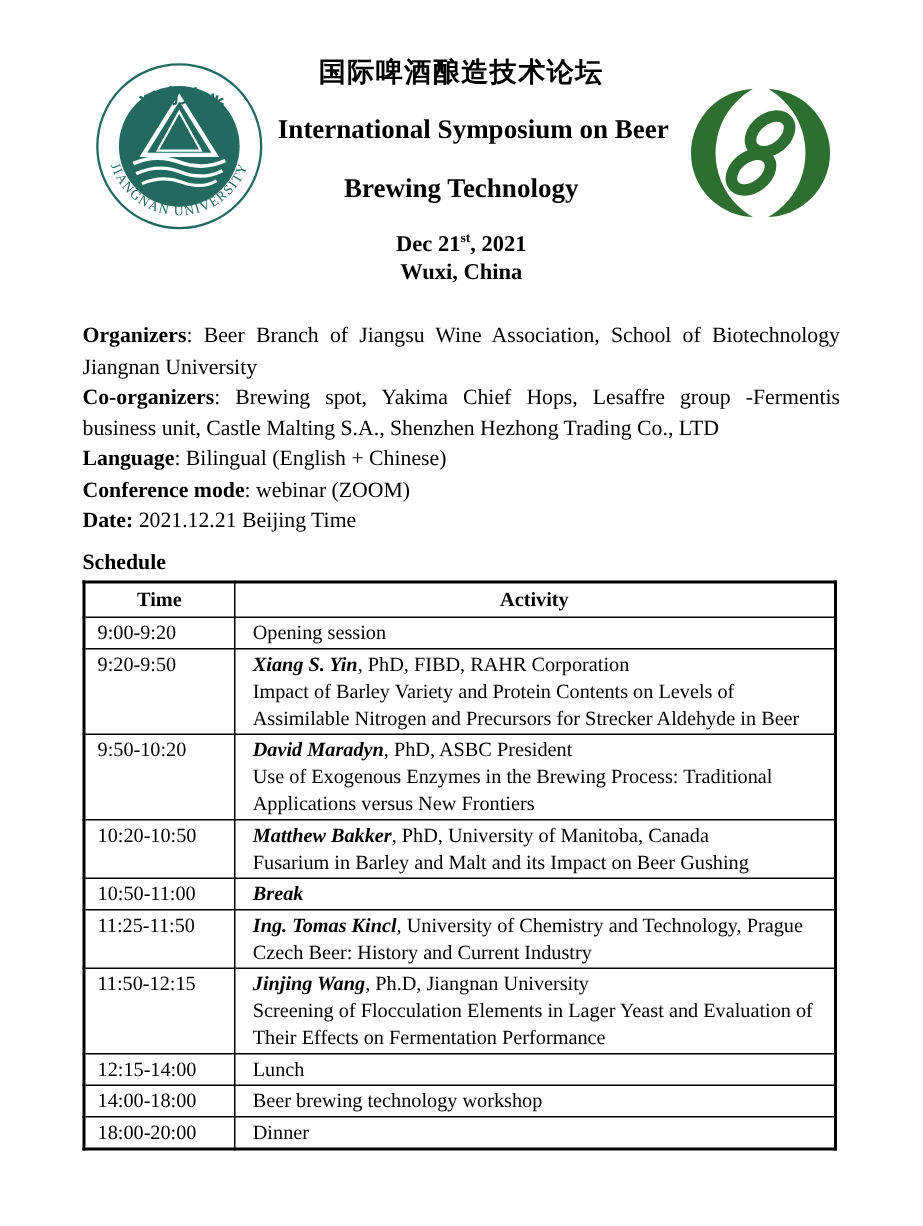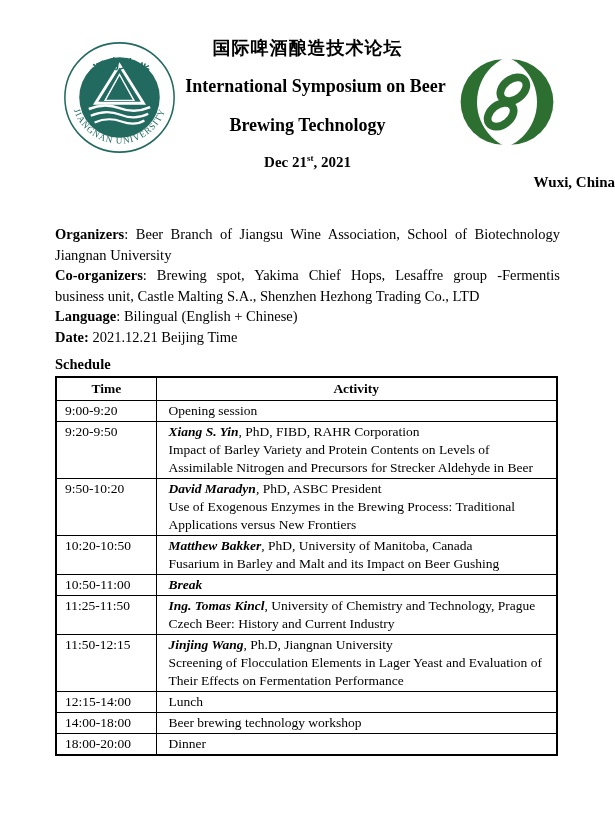--- a/index.html
+++ b/index.html
@@ -14,7 +14,7 @@
   .title-en2 { position:absolute; left:0; right:0; top:115px; text-align:center; font-weight:bold; font-size:18px; }
   .date-line { position:absolute; left:0; right:0; top:153px; text-align:center; font-weight:bold; font-size:15px; }
   .date-line sup { font-size:9px; }
-  .location  { position:absolute; left:0; right:0; top:174px; text-align:right; font-weight:bold; font-size:15px; }
+  .location  { position:absolute; left:0; right:0; top:174px; text-align:center; font-weight:bold; font-size:15px; }
   .seal  { position:absolute; left:62px; top:40px; width:115px; height:115px; }
   .glogo { position:absolute; left:454px; top:52px; width:106px; height:100px; }
 

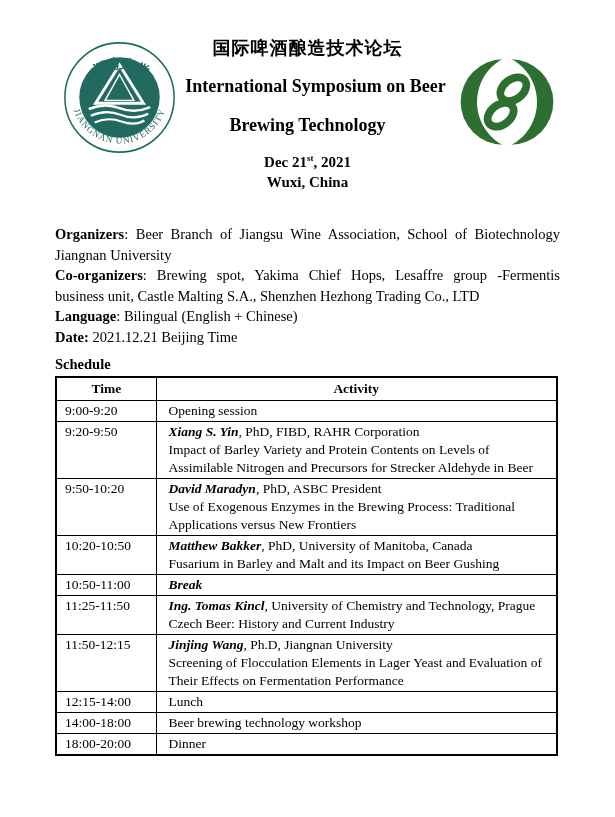--- a/index.html
+++ b/index.html
@@ -18,7 +18,7 @@
   .seal  { position:absolute; left:62px; top:40px; width:115px; height:115px; }
   .glogo { position:absolute; left:454px; top:52px; width:106px; height:100px; }
 
-  .info { margin:24px 55px 0 55px; }
+  .info { margin:14px 55px 0 55px; }
   .info p { font-size:14.5px; line-height:20.5px; text-align:justify; }
   .info b { font-weight:bold; }
 

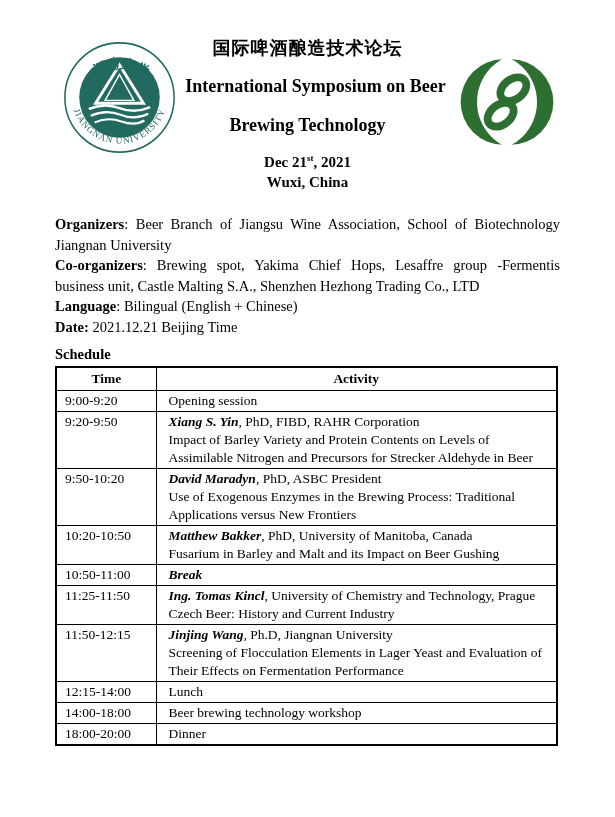--- a/index.html
+++ b/index.html
@@ -89,6 +89,7 @@
       <p><b>Organizers</b><span>: Beer Branch of Jiangsu Wine Association, School of Biotechnology Jiangnan University</span></p>
       <p><b>Co-organizers</b><span>: Brewing spot, Yakima Chief Hops, Lesaffre group -Fermentis business unit, Castle Malting S.A., Shenzhen Hezhong Trading Co., LTD</span></p>
       <p><b>Language</b><span>: Bilingual (English + Chinese)</span></p>
+      <p><b>Conference mode</b><span>: webinar (ZOOM)</span></p>
       <p><b>Date:</b><span> 2021.12.21 Beijing Time</span></p>
     </div>
 

